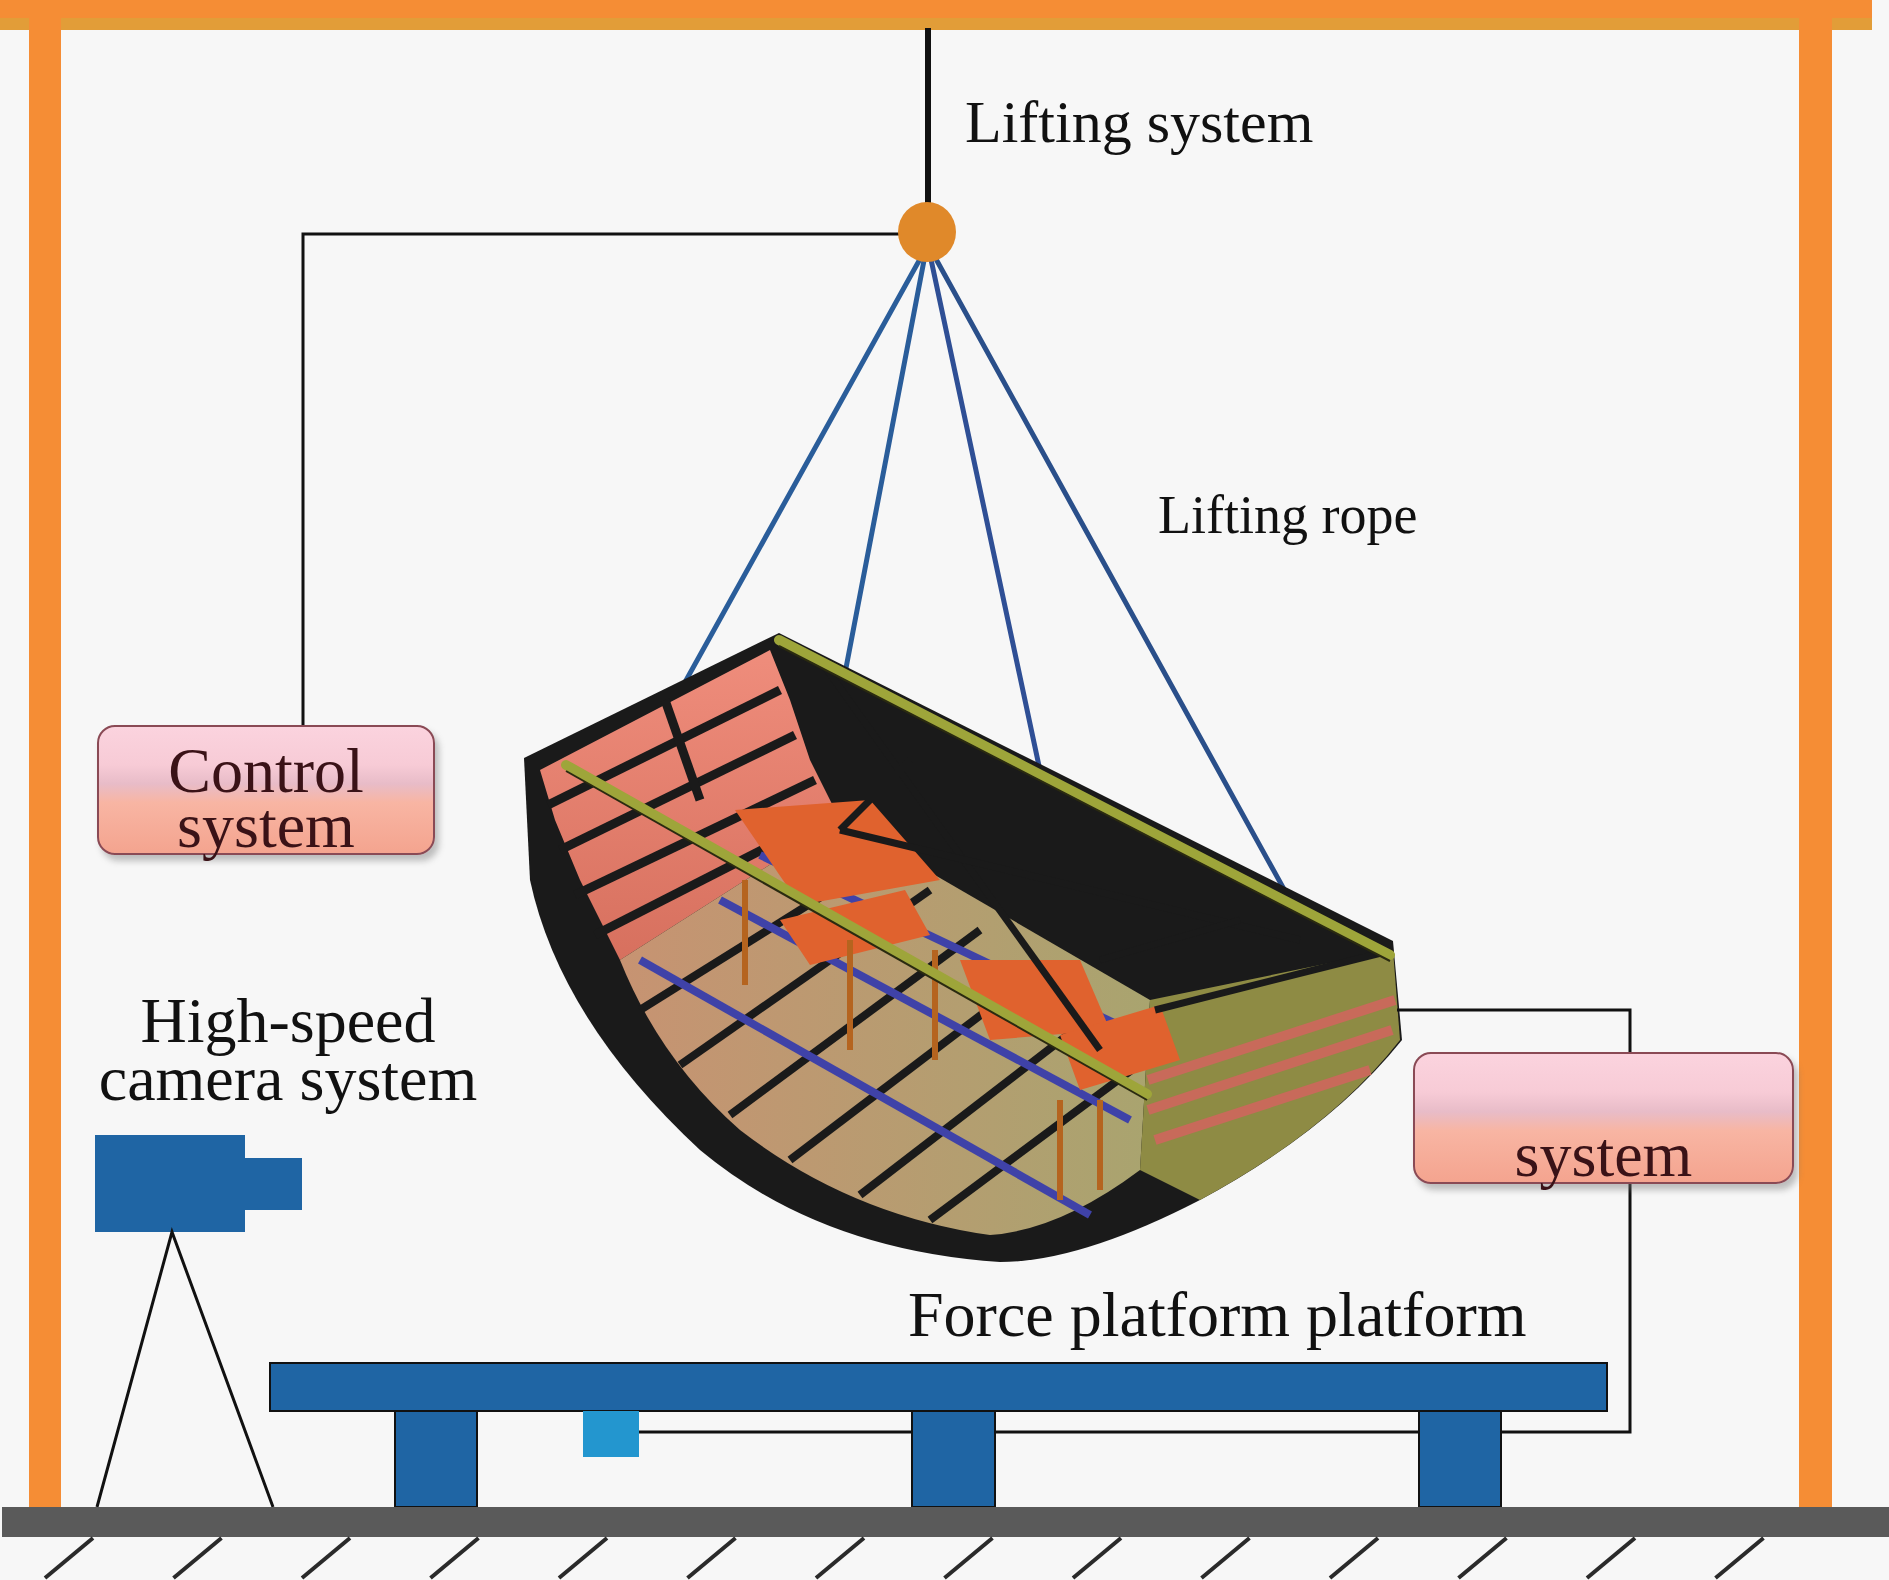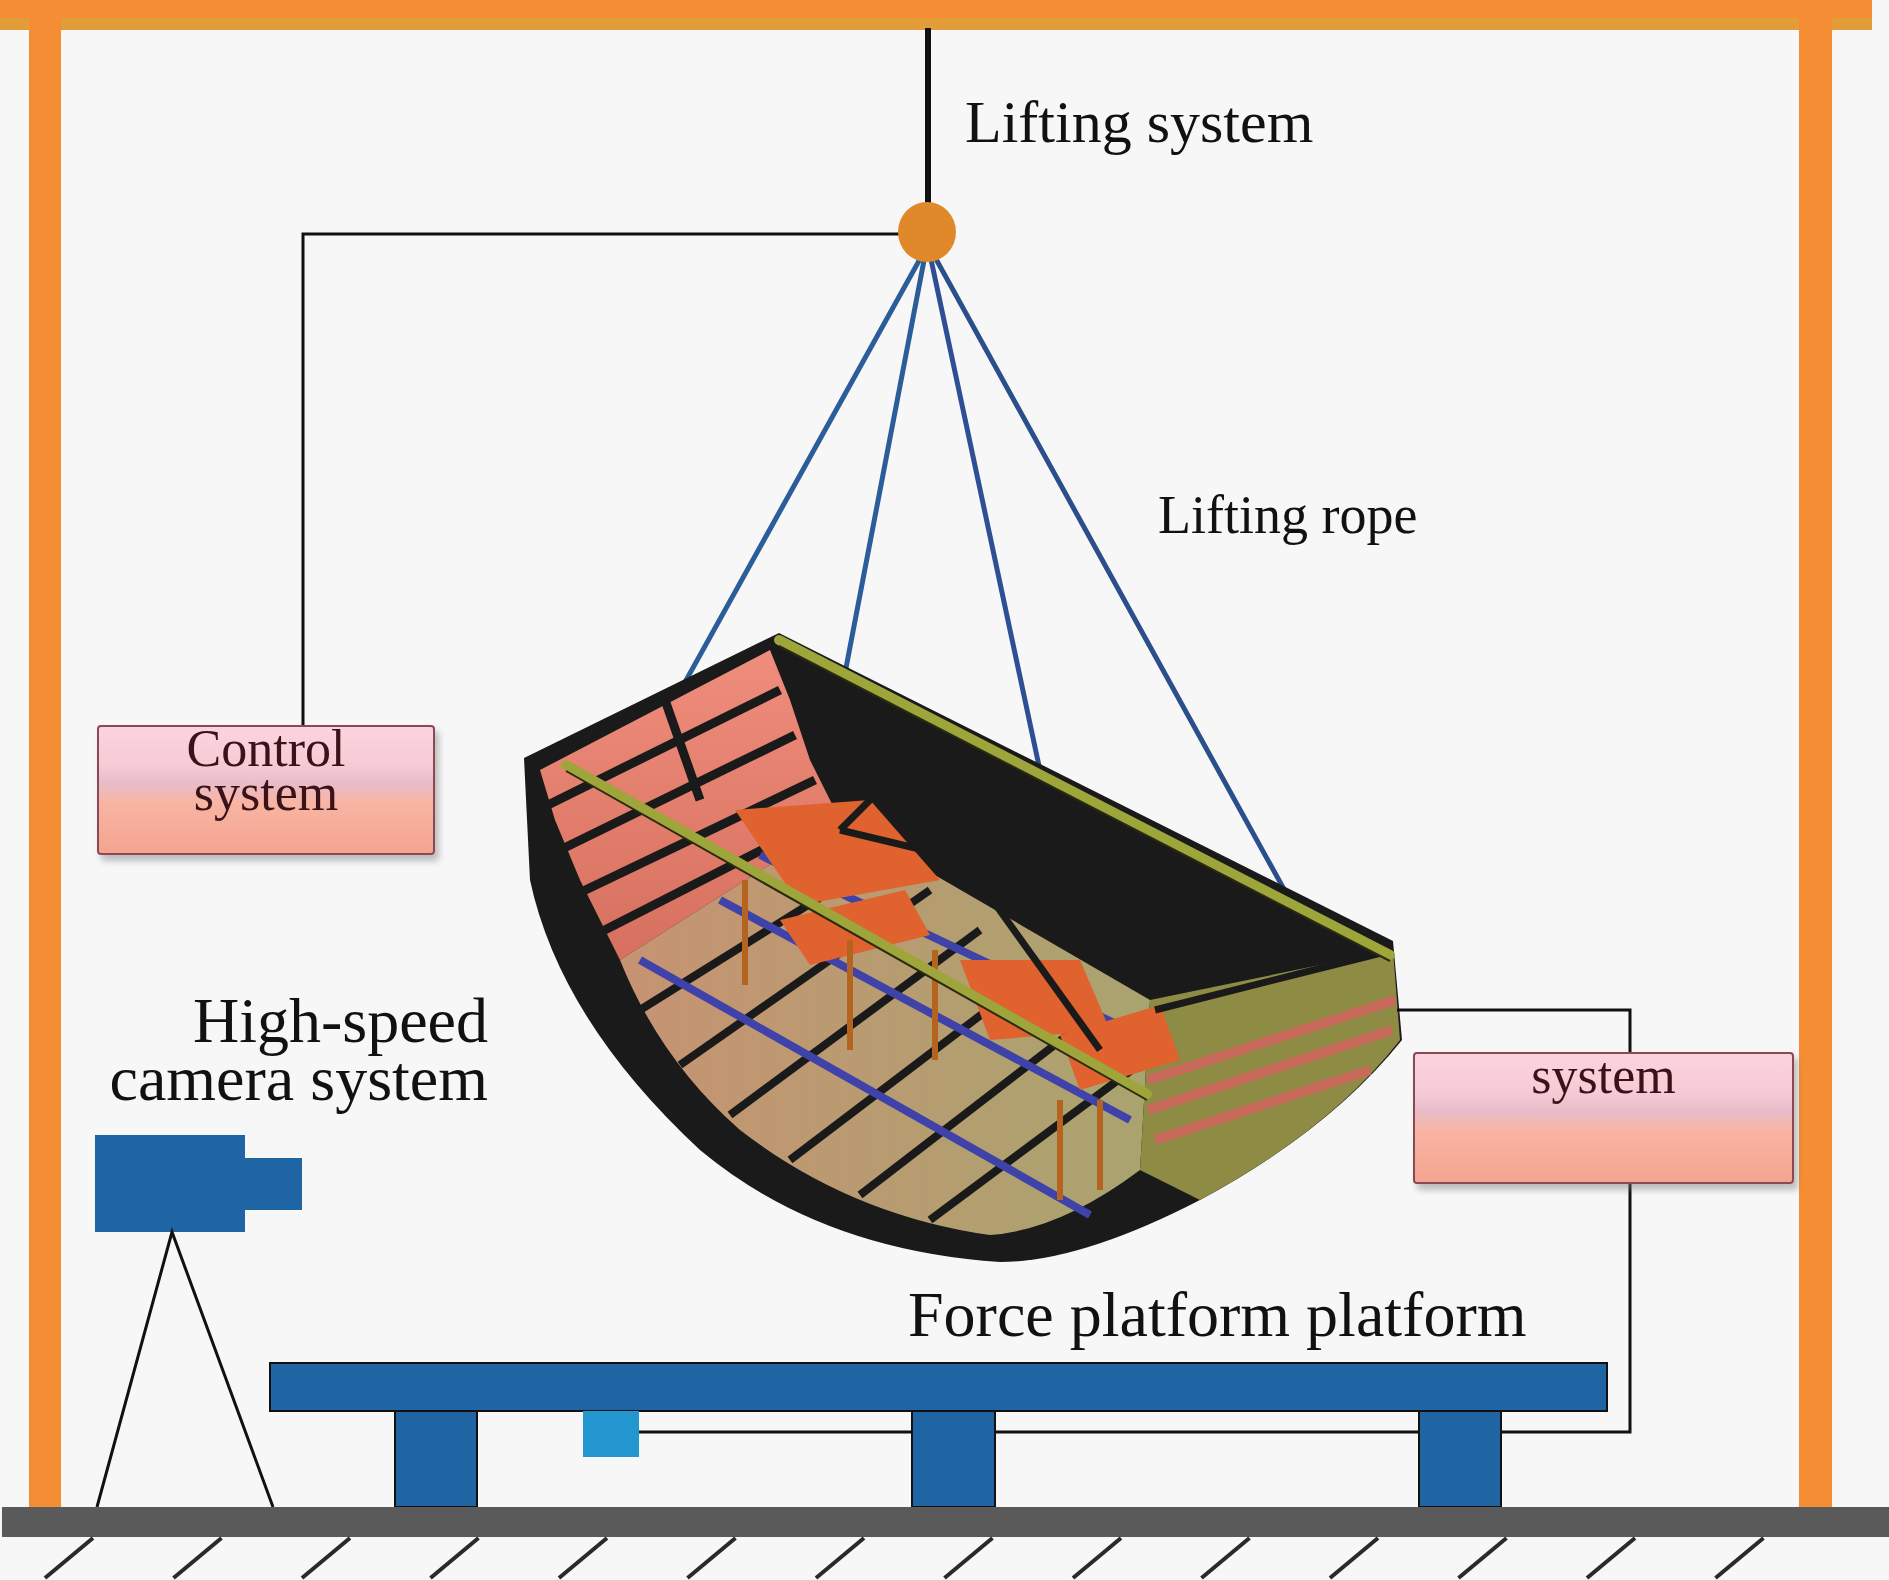--- a/index.html
+++ b/index.html
@@ -10,11 +10,11 @@
   .lbl-lifting-rope { left: 1158px; top: 488px; font-size: 54px; }
   .lbl-camera { left: 88px; top: 992px; font-size: 64px; text-align: right; width: 400px; line-height: 0.9; }
   .lbl-force { left: 908px; top: 1283px; font-size: 64px; }
-  .box { position: absolute; border: 2px solid #8a4a55; border-radius: 4px;
+  .box { position: absolute; border: 2px solid #8a4a55; border-radius: 18px;
          background: linear-gradient(to bottom, #fbd3de 0%, #f7cbd6 30%, #e8bcc8 45%, #f8b5a3 60%, #f4a48f 100%);
          box-shadow: 4px 6px 6px rgba(120,120,120,0.45);
-         display: flex; align-items: flex-start; justify-content: center; text-align: center;
-         color: #3a1217; font-family: "Liberation Serif", "DejaVu Serif", serif; font-size: 52px; line-height: 0.85; }
+         display: flex; align-items: flex-end; justify-content: center; text-align: center;
+         color: #3a1217; font-family: "Liberation Serif", "DejaVu Serif", serif; font-size: 64px; line-height: 0.85; }
   .box-control { left: 97px; top: 725px; width: 334px; height: 126px; }
   .box-measure { left: 1413px; top: 1052px; width: 377px; height: 128px; }
   .box span { display: block; }

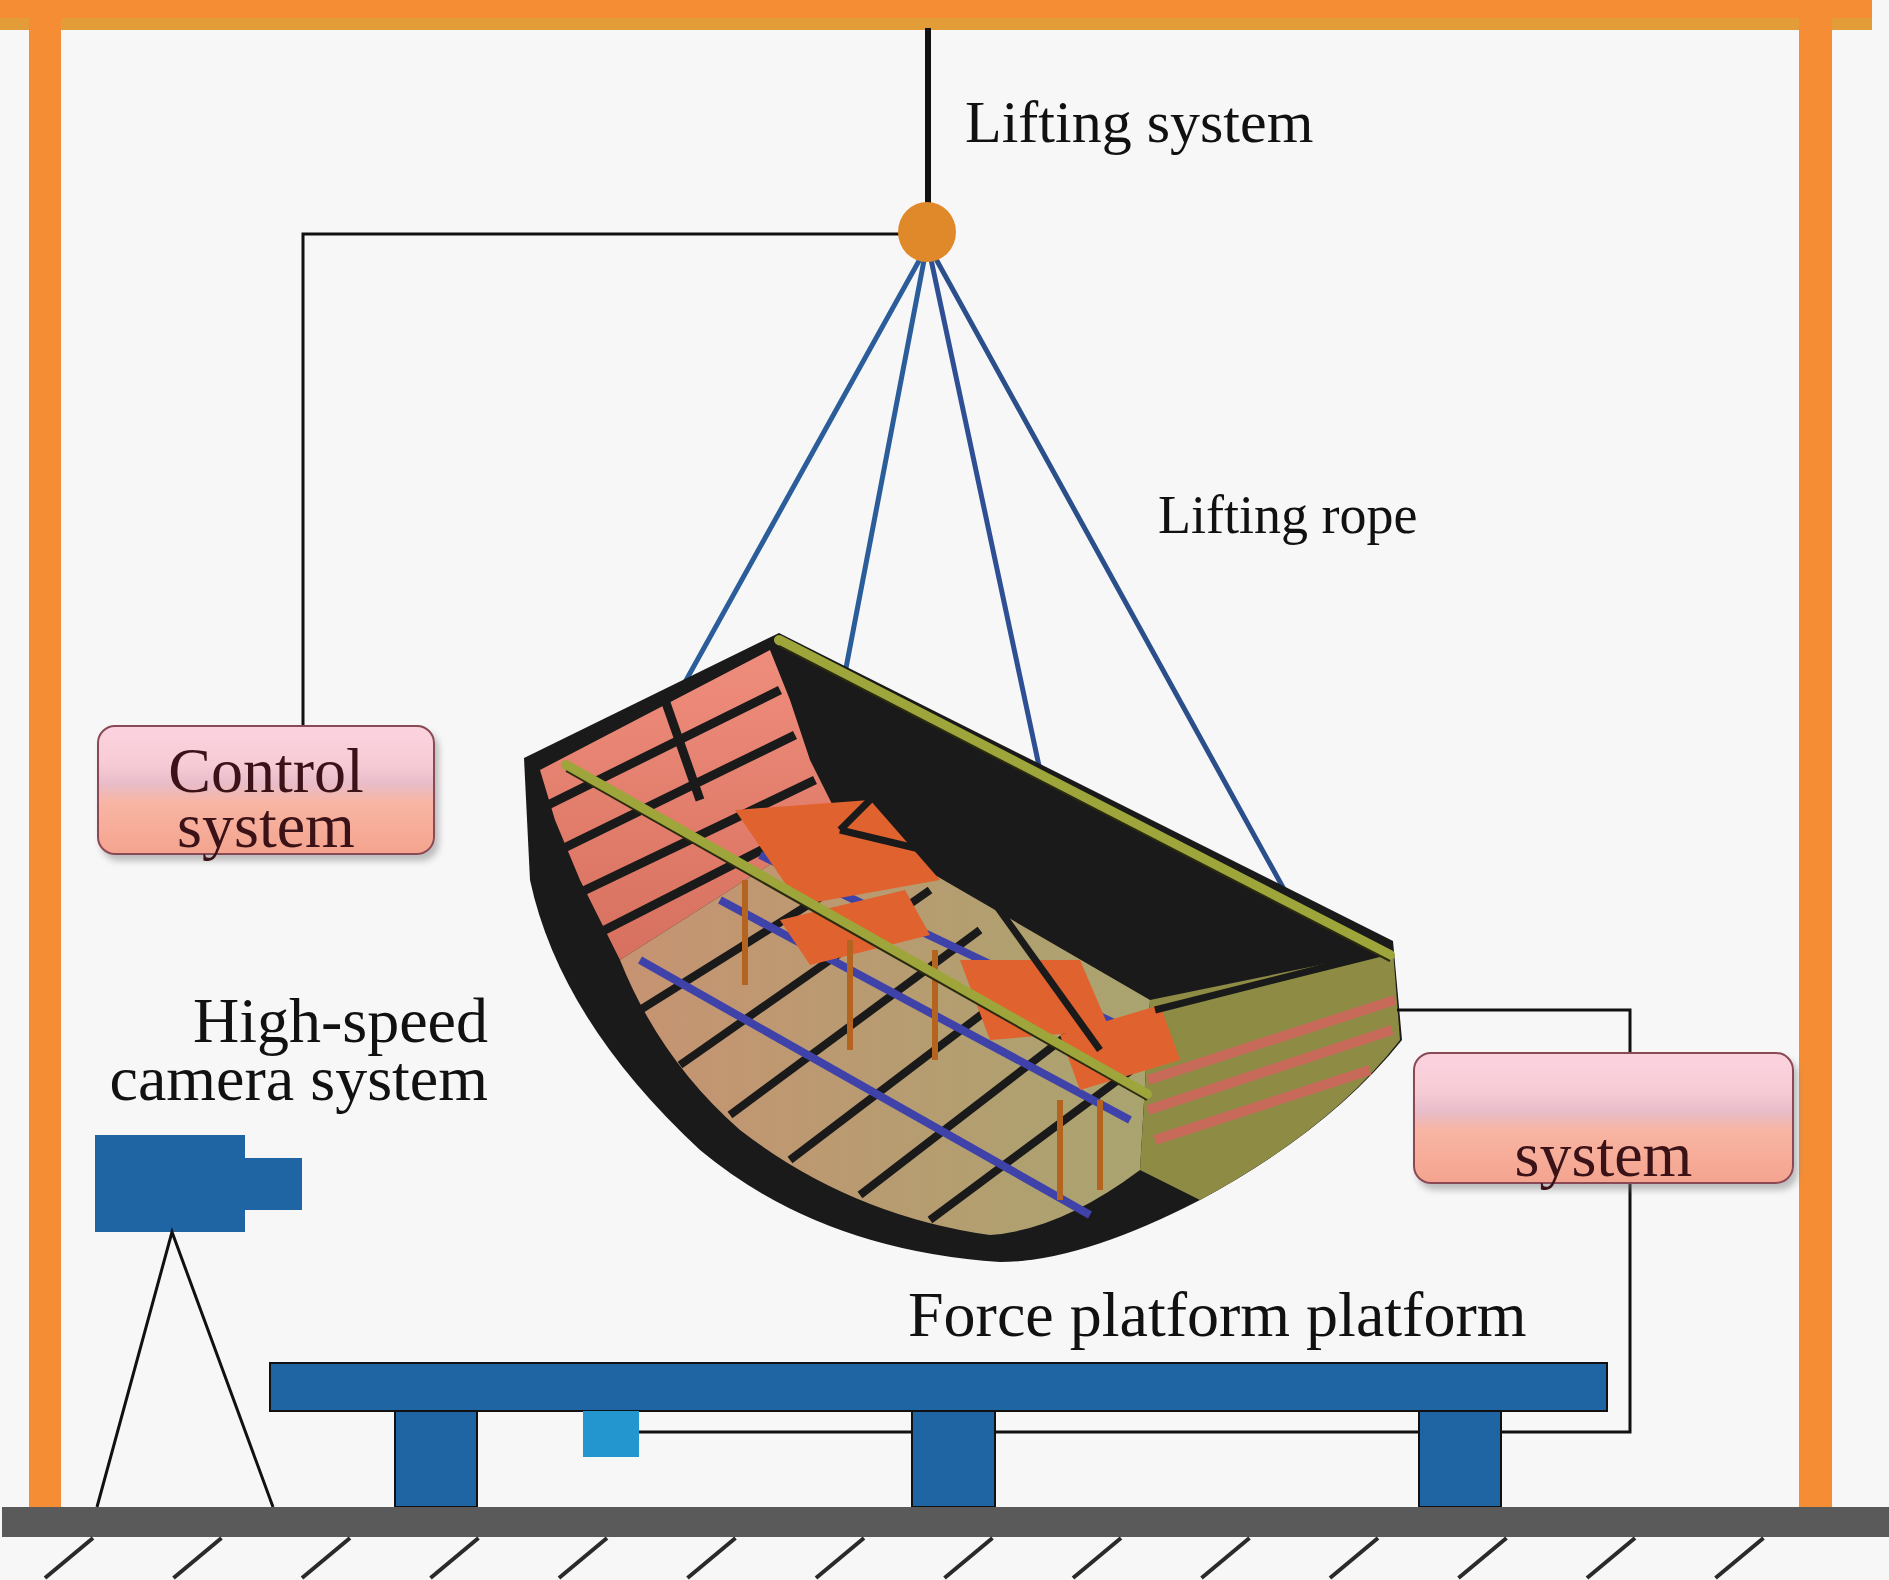--- a/index.html
+++ b/index.html
@@ -8,7 +8,7 @@
   .label { position: absolute; color: #111; font-family: "Liberation Serif", "DejaVu Serif", serif; white-space: nowrap; line-height: 1; }
   .lbl-lifting-system { left: 965px; top: 92px; font-size: 60px; }
   .lbl-lifting-rope { left: 1158px; top: 488px; font-size: 54px; }
-  .lbl-camera { left: 88px; top: 992px; font-size: 64px; text-align: right; width: 400px; line-height: 0.9; }
+  .lbl-camera { left: 88px; top: 992px; font-size: 64px; text-align: center; width: 400px; line-height: 0.9; }
   .lbl-force { left: 908px; top: 1283px; font-size: 64px; }
   .box { position: absolute; border: 2px solid #8a4a55; border-radius: 18px;
          background: linear-gradient(to bottom, #fbd3de 0%, #f7cbd6 30%, #e8bcc8 45%, #f8b5a3 60%, #f4a48f 100%);

